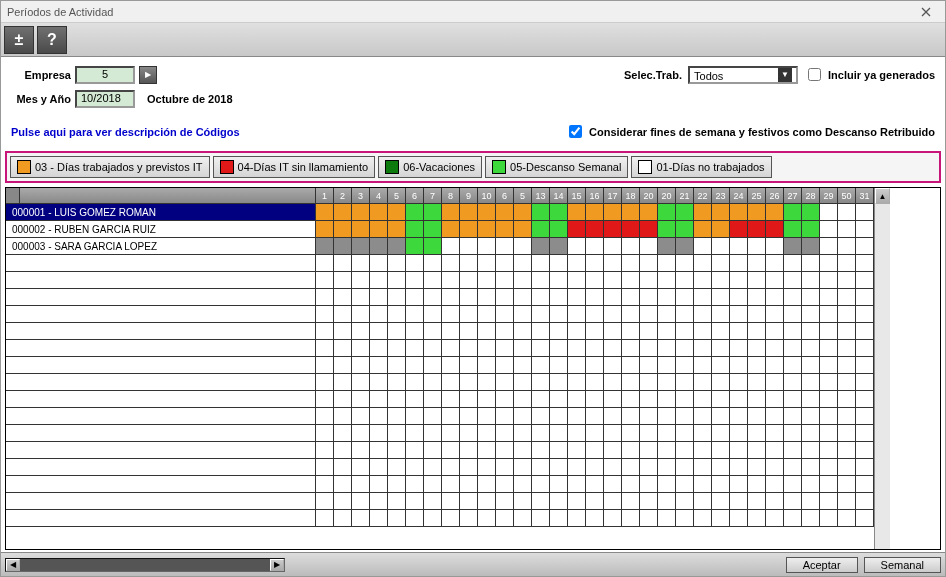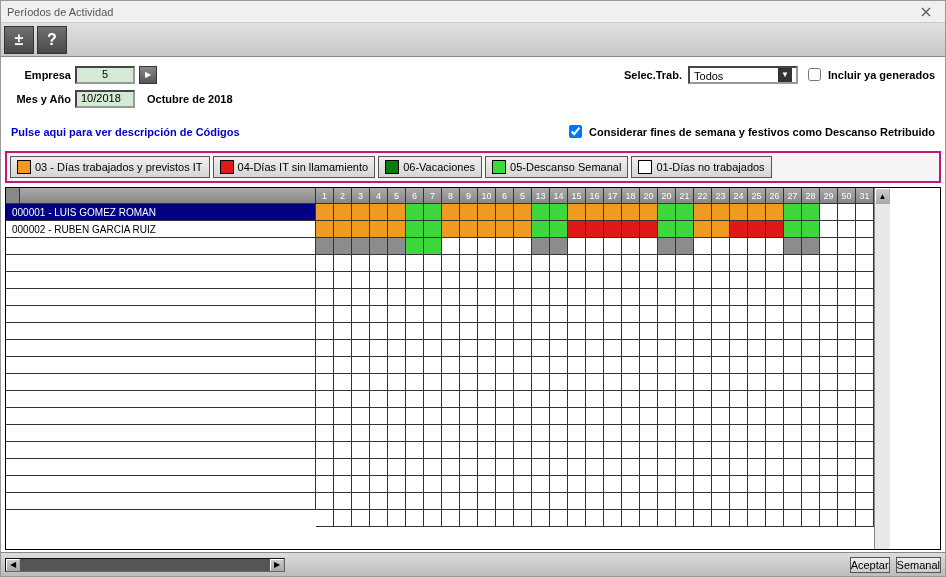--- a/index.html
+++ b/index.html
@@ -133,6 +133,7 @@
           </div>
           <div class="name-cell selected">000001 - LUIS GOMEZ ROMAN</div>
           <div class="name-cell">000002 - RUBEN GARCIA RUIZ</div>
+          <div class="name-cell">000003 - SARA GARCIA LOPEZ</div>
           <div class="name-cell"></div>
           <div class="name-cell"></div>
           <div class="name-cell"></div>

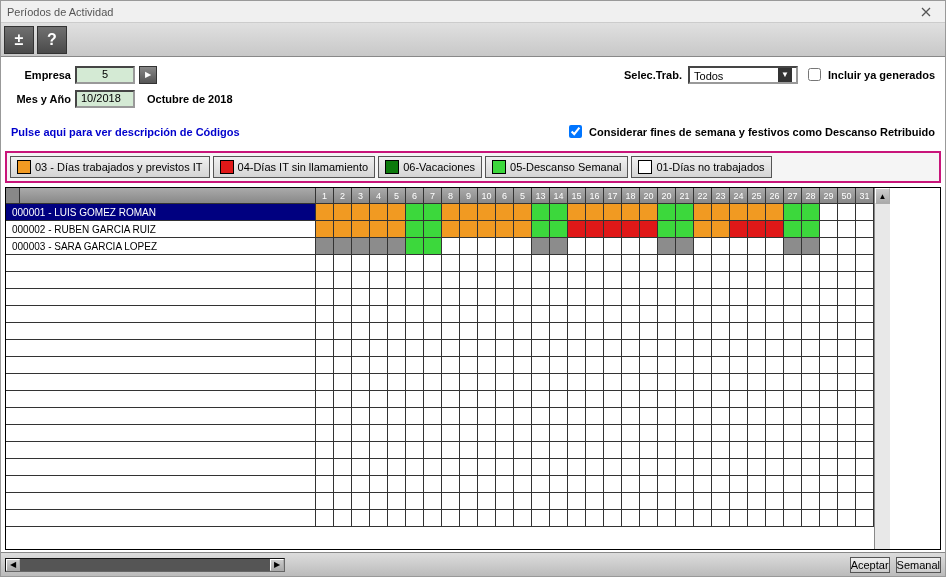--- a/index.html
+++ b/index.html
@@ -50,7 +50,7 @@
   .hscroll .arrow { width:14px; background:linear-gradient(#CCC,#AAA); border:1px outset #fff; display:flex; align-items:center; justify-content:center; font-size:8px; cursor:pointer; }
   .hscroll .track { flex:1; background:#555; }
   .spacer { flex:1; }
-  .dlg-btn { height: 16px; padding: 0 0; background: linear-gradient(#EEE,#CCC); border:1px solid #555; cursor:pointer; font-size:11px; }
+  .dlg-btn { height: 16px; padding: 0 16px; background: linear-gradient(#EEE,#CCC); border:1px solid #555; cursor:pointer; font-size:11px; }
 </style>
 </head>
 <body>

